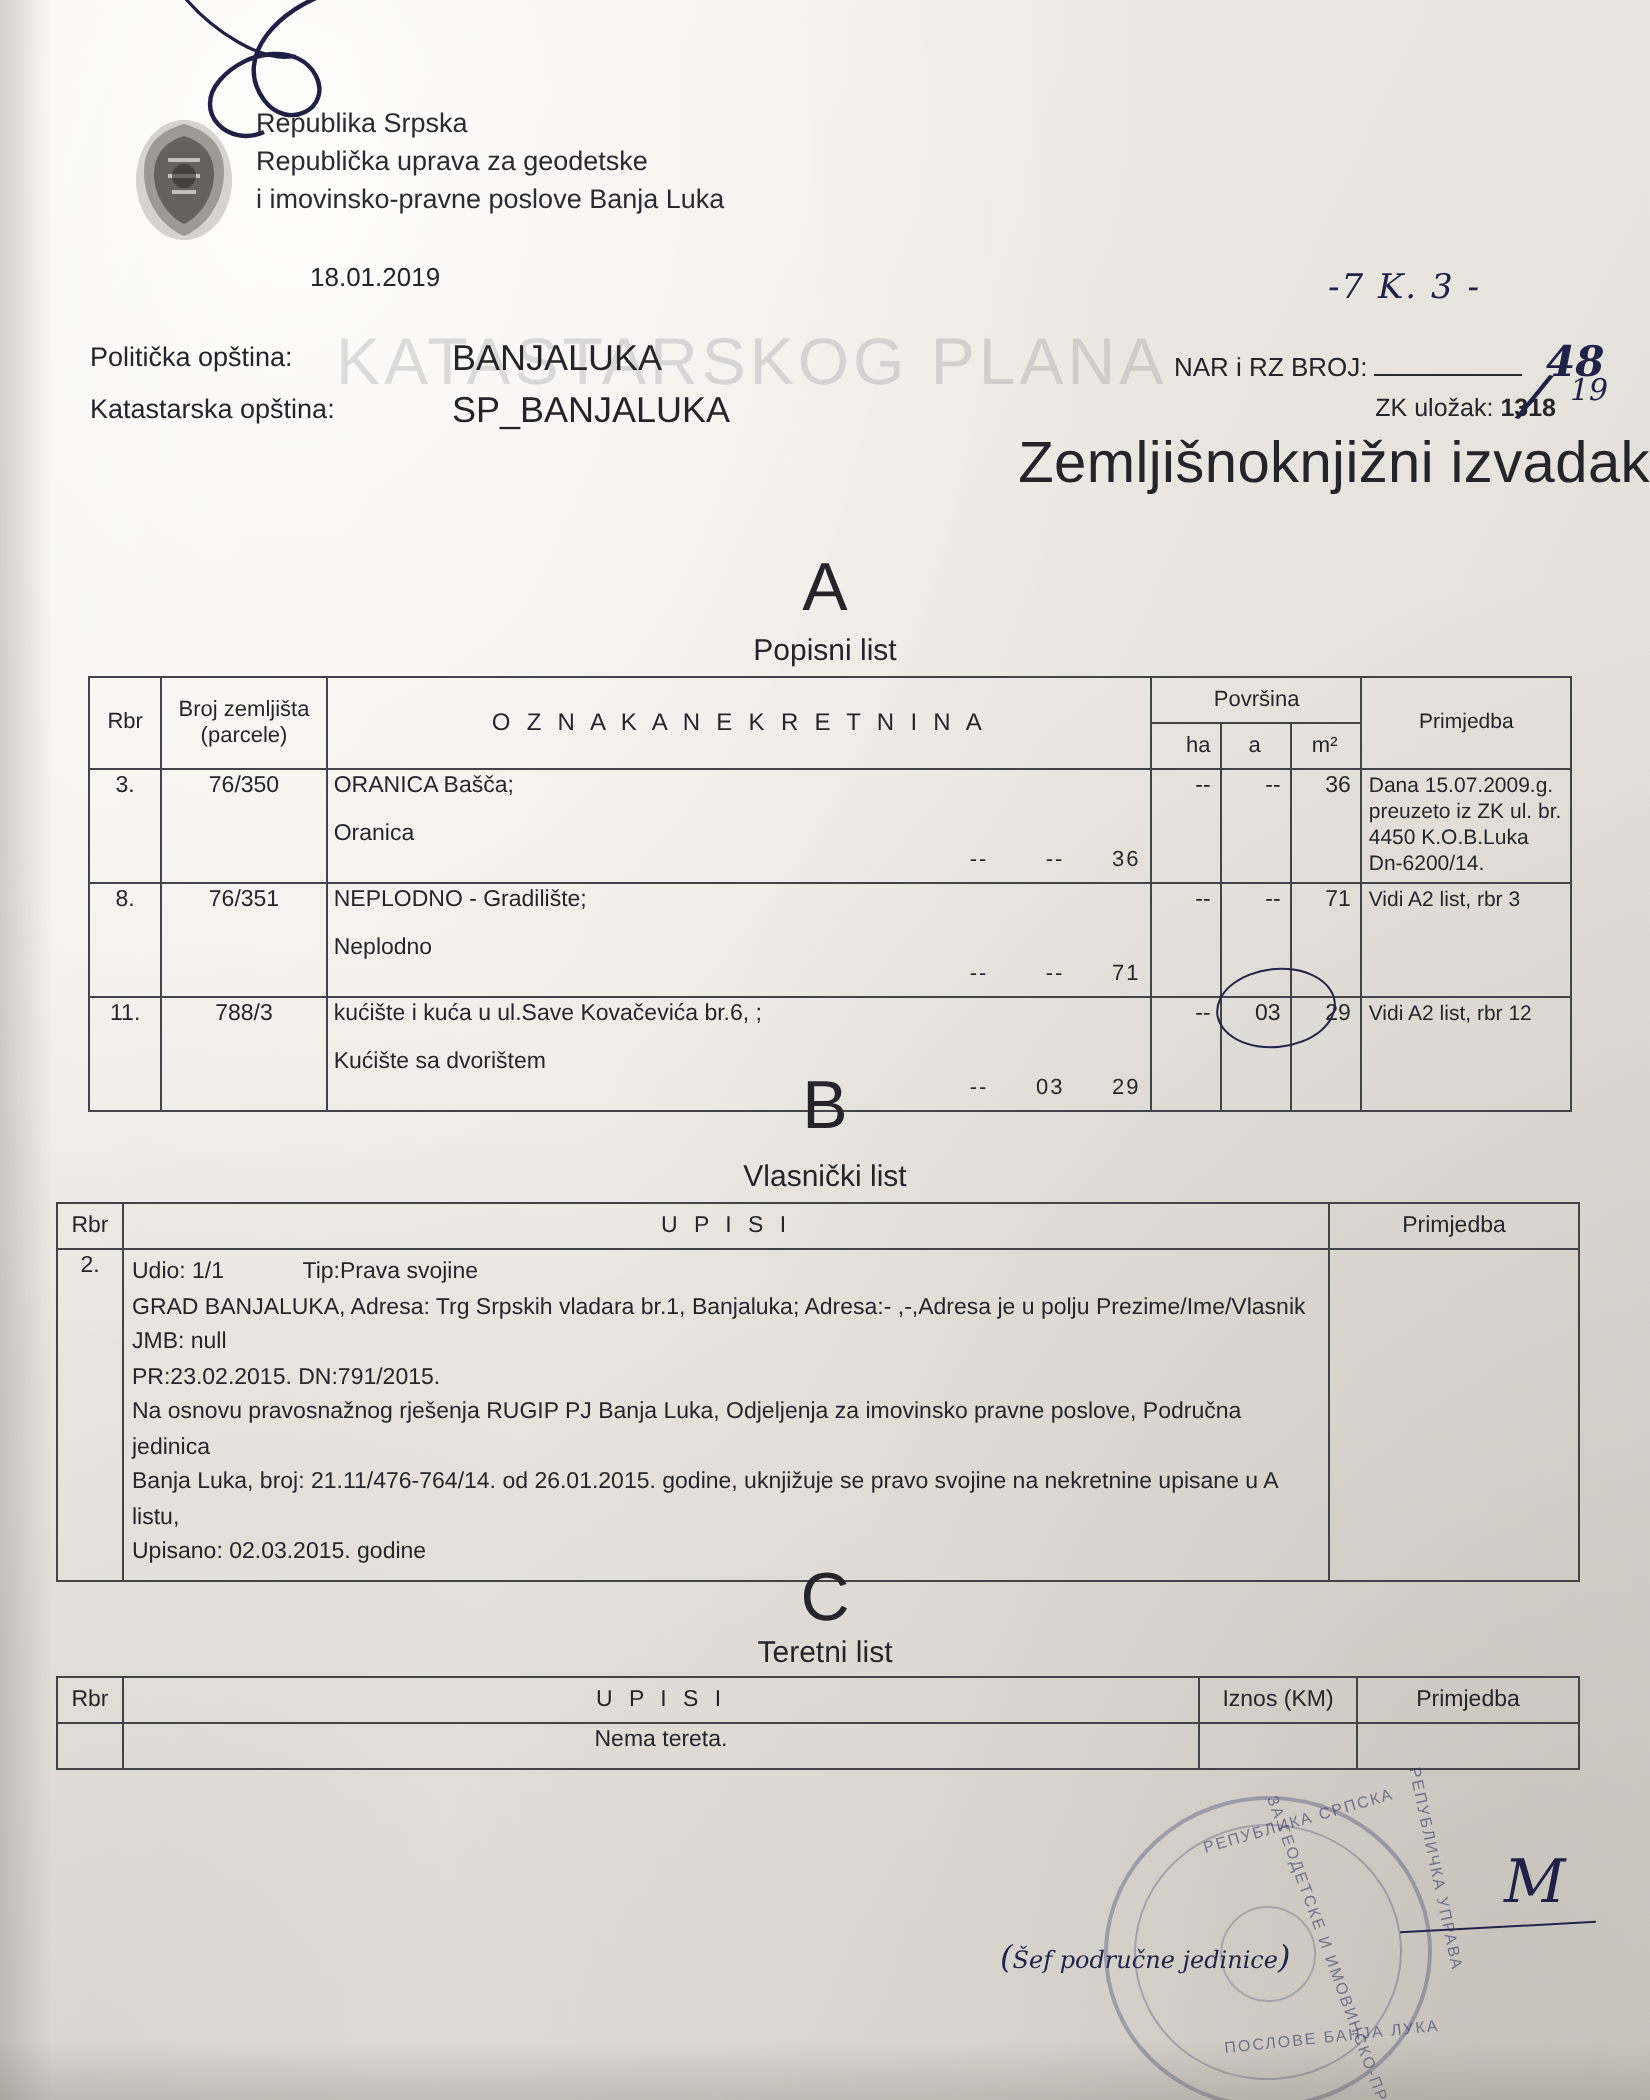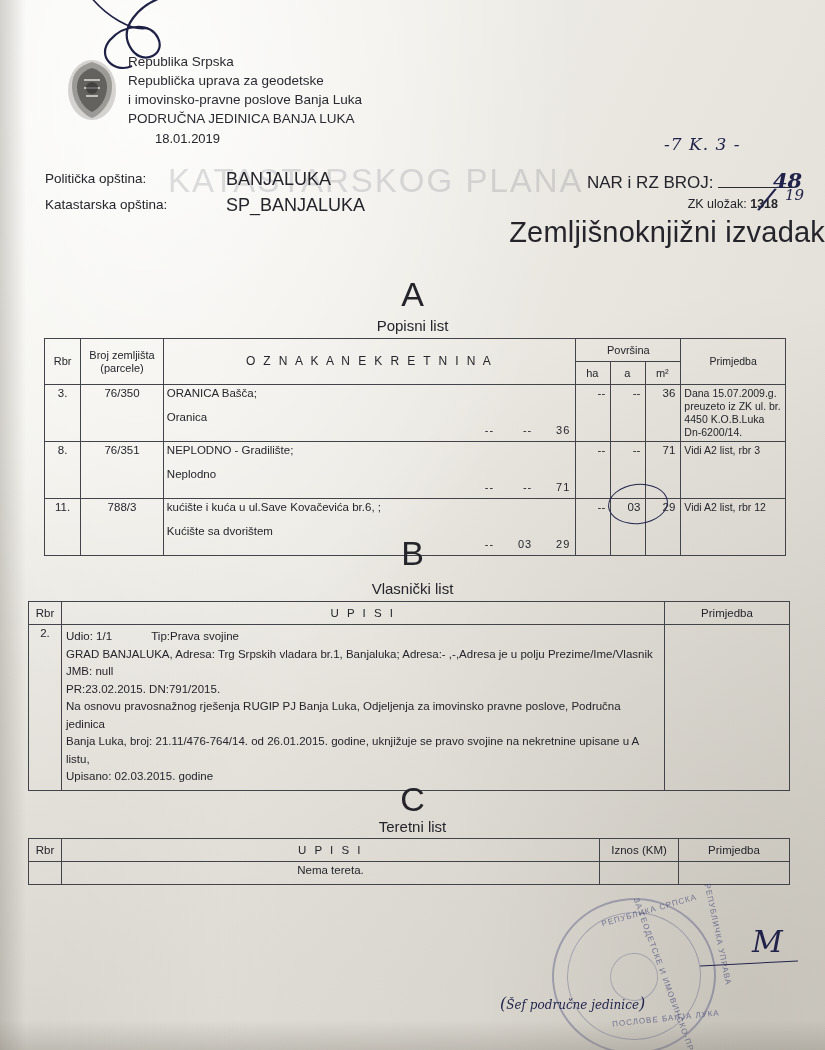--- a/index.html
+++ b/index.html
@@ -392,7 +392,6 @@
       <div>Republika Srpska</div>
       <div>Republička uprava za geodetske</div>
       <div>i imovinsko-pravne poslove Banja Luka</div>
-      <div class="strong">PODRUČNA JEDINICA BANJA LUKA</div>
     </div>
     <div class="hdr-date">18.01.2019</div>
 

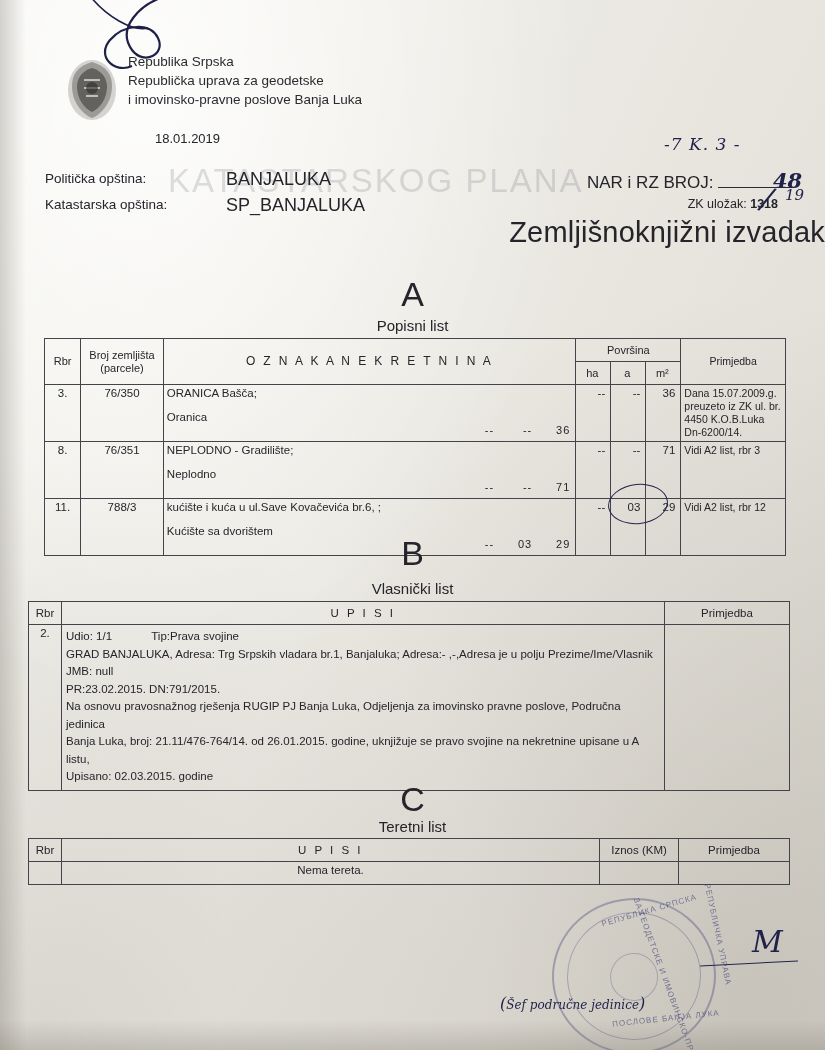--- a/index.html
+++ b/index.html
@@ -92,7 +92,7 @@
     position: absolute;
     right: 28px;
     top: 172px;
-    font-size: 17px;
+    font-size: 13px;
     text-align: left;
     width: 210px;
   }

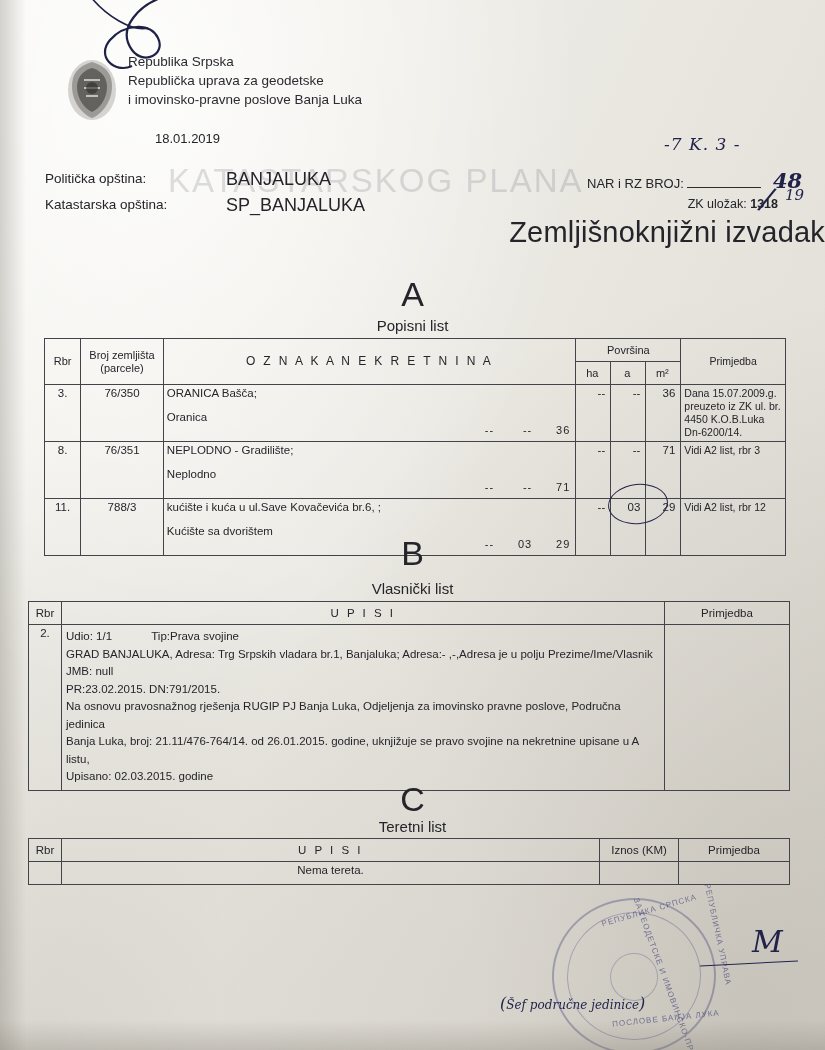--- a/index.html
+++ b/index.html
@@ -438,7 +438,7 @@
         <td class="hd prim" rowspan="2">Primjedba</td>
       </tr>
       <tr>
-        <td class="hd num" style="height:18px;text-align:center">ha</td>
+        <td class="hd num" style="height:18px;text-align:right">ha</td>
         <td class="hd num" style="height:18px;text-align:center">a</td>
         <td class="hd num" style="height:18px;text-align:center">m²</td>
       </tr>

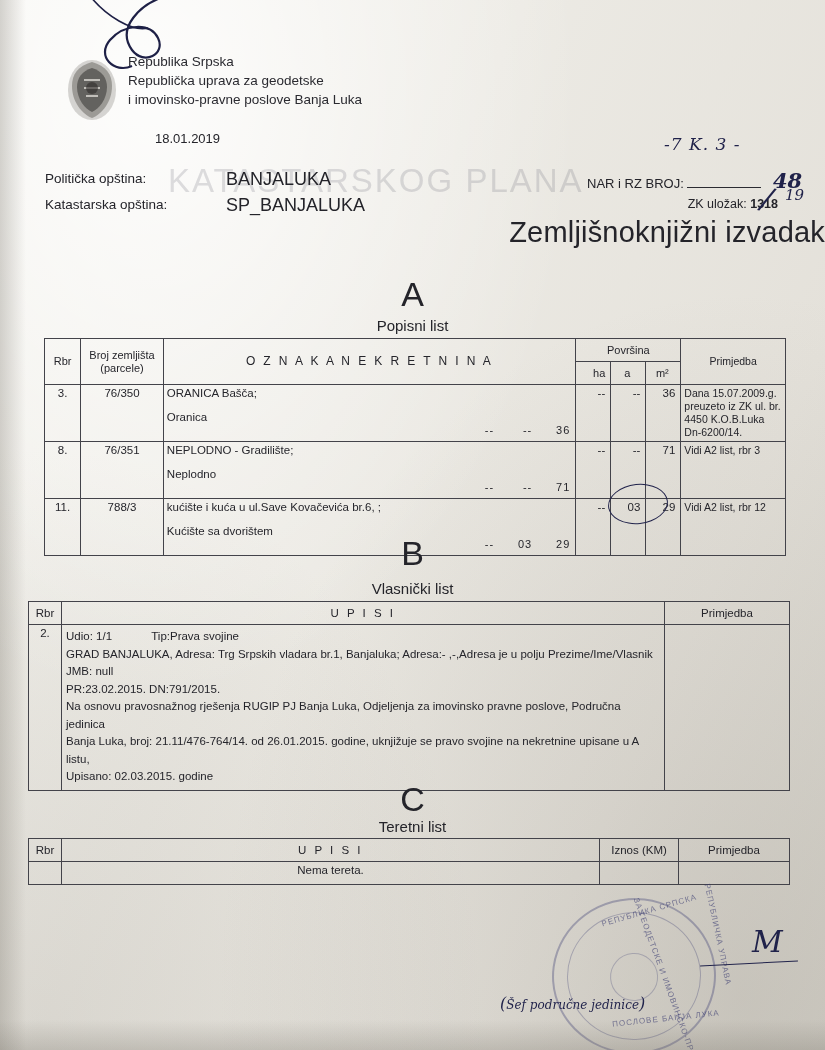--- a/index.html
+++ b/index.html
@@ -295,7 +295,7 @@
   .sef {
     position: absolute;
     left: 500px;
-    top: 994px;
+    top: 969px;
     font-size: 12px;
     font-style: italic;
     color: #22244c;

